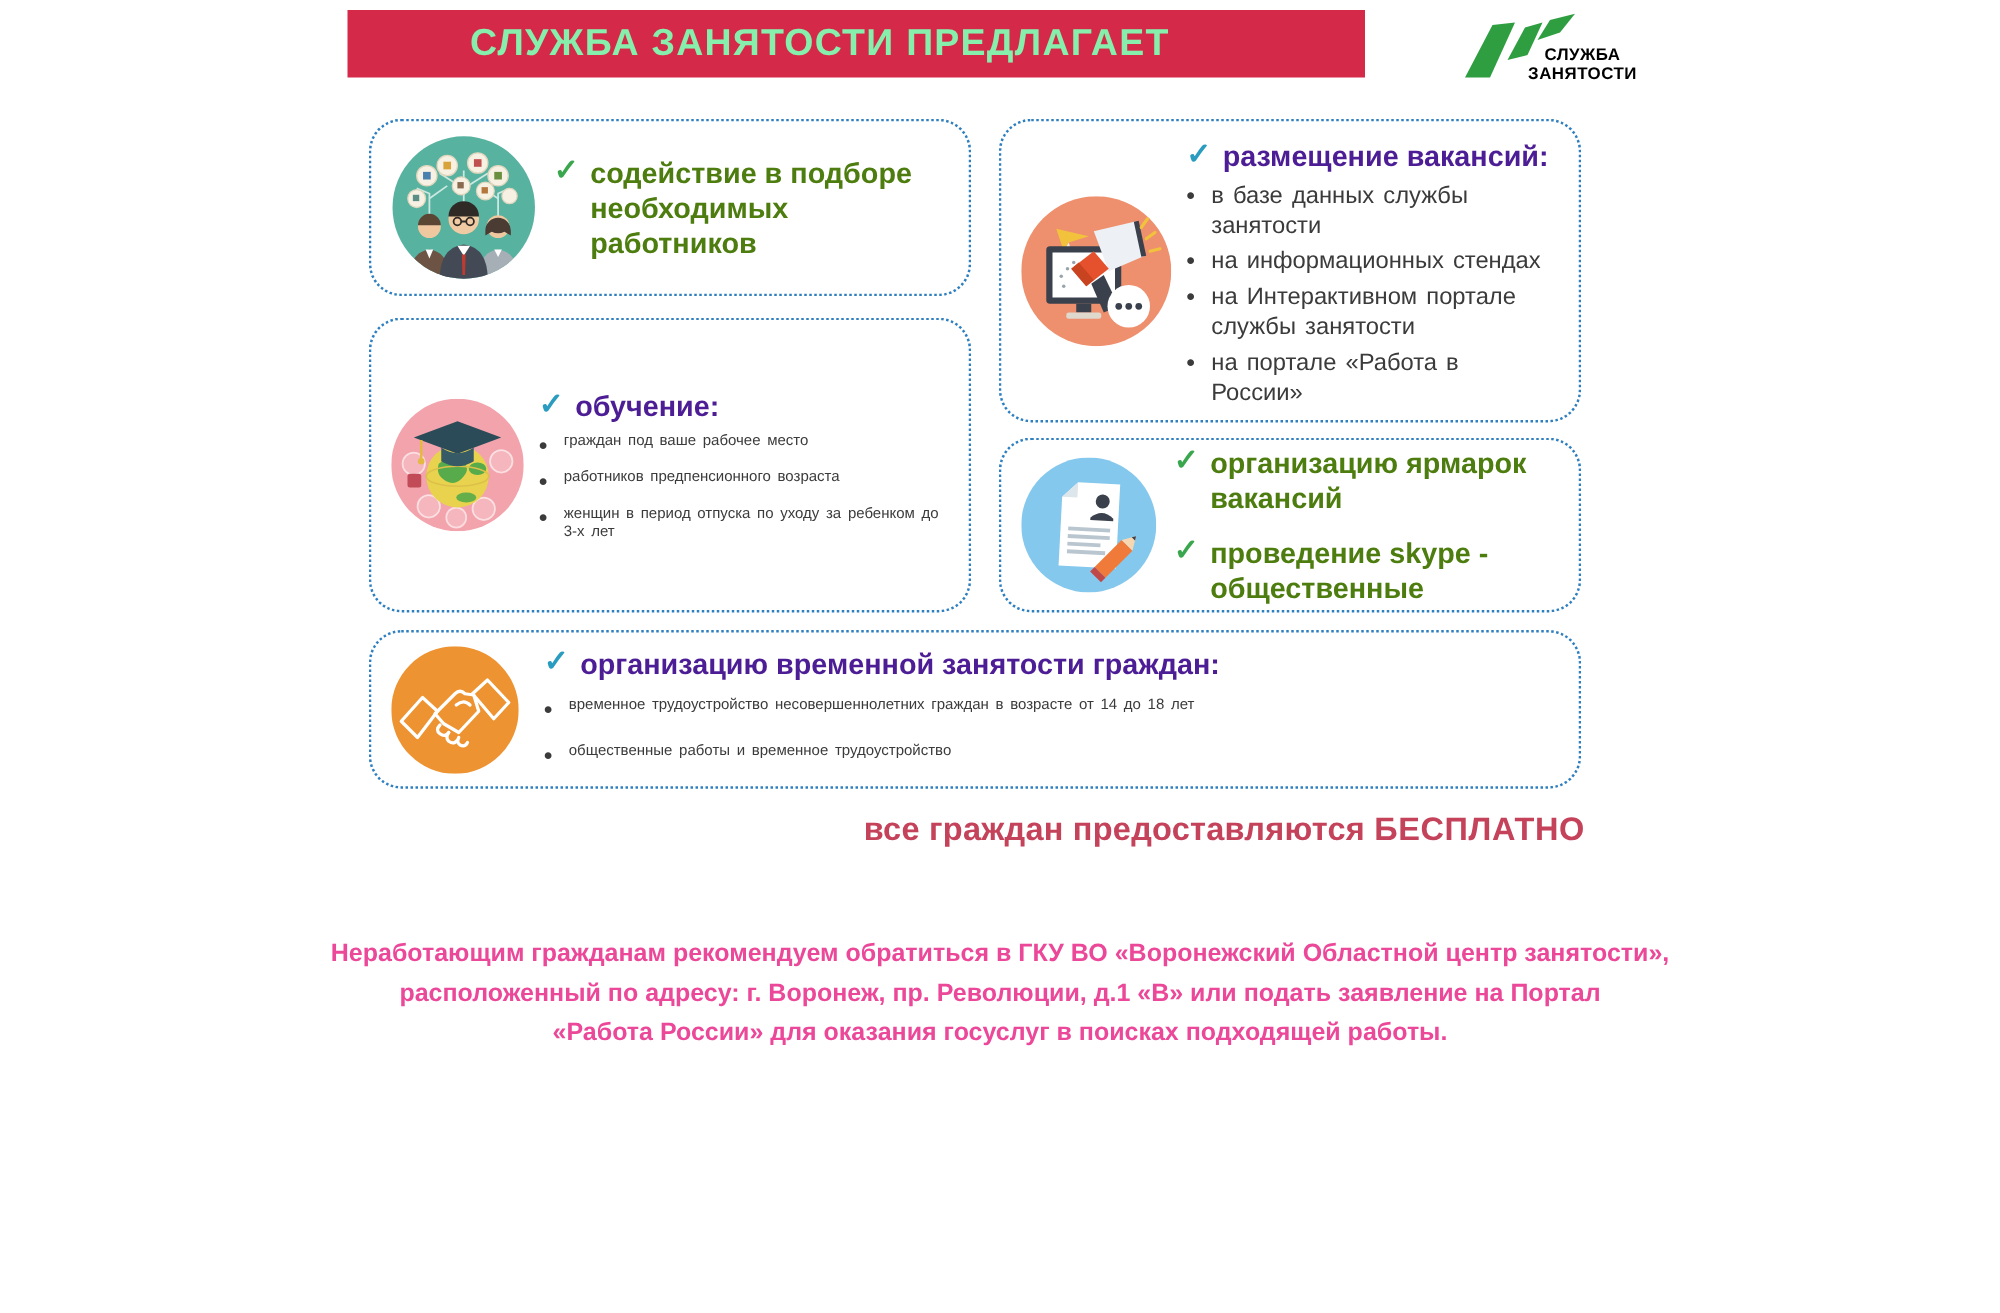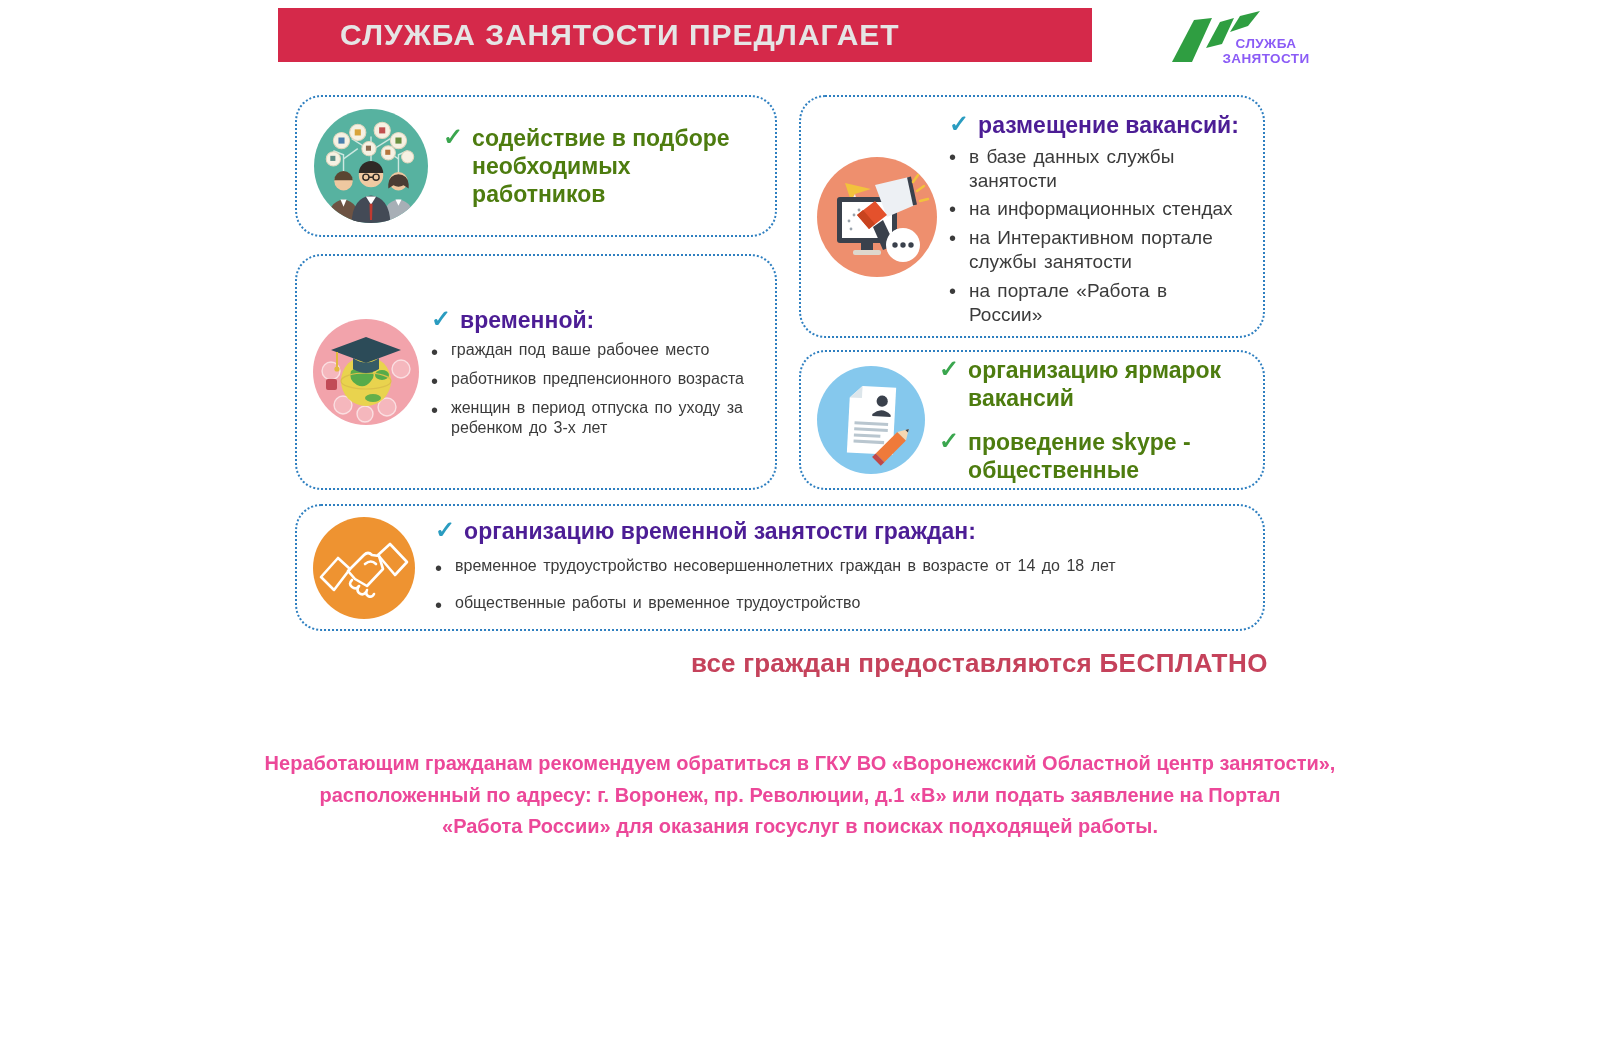--- a/index.html
+++ b/index.html
@@ -9,7 +9,7 @@
   
   .banner{position:absolute;left:278px;top:8px;width:814px;height:54px;background:#d5294a;
           display:flex;align-items:center;justify-content:flex-start;padding-left:62px;box-sizing:border-box;}
-  .banner-title{color:#e5e5e5;font-weight:700;font-size:30px;letter-spacing:1px;}
+  .banner-title{color:#86efac;font-weight:700;font-size:30px;letter-spacing:1px;margin-left:36px;}
 
   .logo{position:absolute;left:1170px;top:8px;width:150px;height:70px;}
   .logo svg{position:absolute;left:0;top:0;}

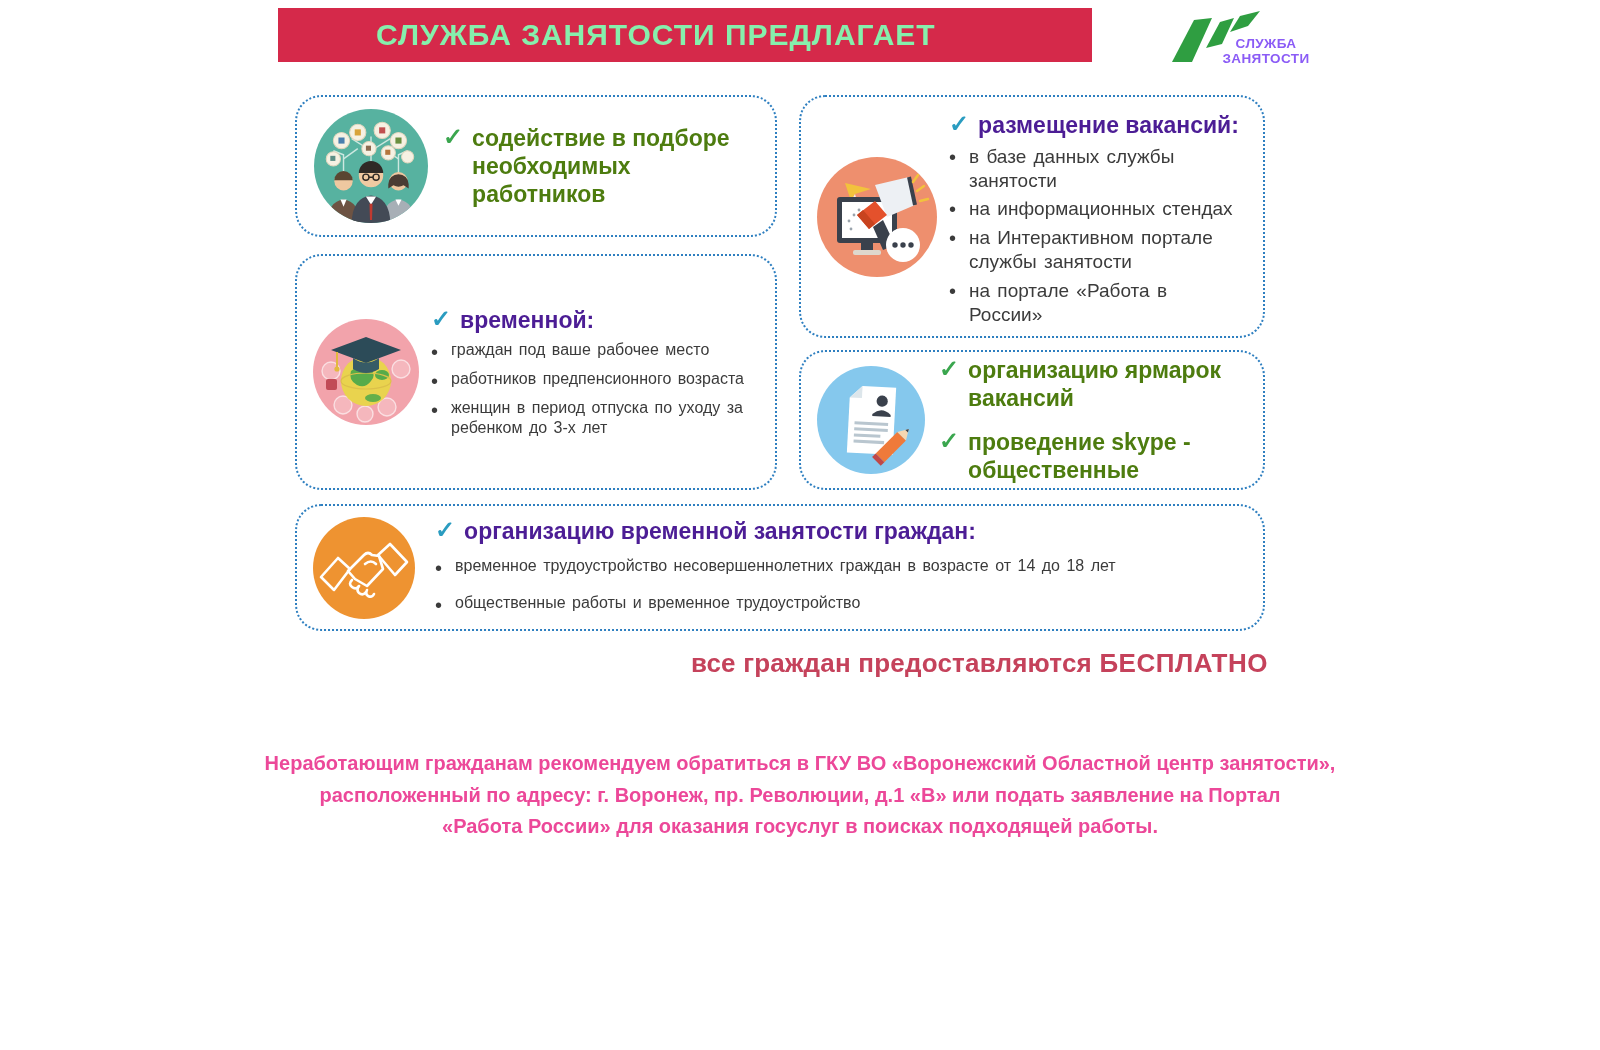--- a/index.html
+++ b/index.html
@@ -13,7 +13,7 @@
 
   .logo{position:absolute;left:1170px;top:8px;width:150px;height:70px;}
   .logo svg{position:absolute;left:0;top:0;}
-  .logo-text{position:absolute;left:46px;top:28px;width:100px;color:#8b5cf6;font-weight:700;
+  .logo-text{position:absolute;left:46px;top:28px;width:100px;color:#000000;font-weight:700;
              font-size:13.5px;line-height:1.12;text-align:center;letter-spacing:.4px;}
 
   

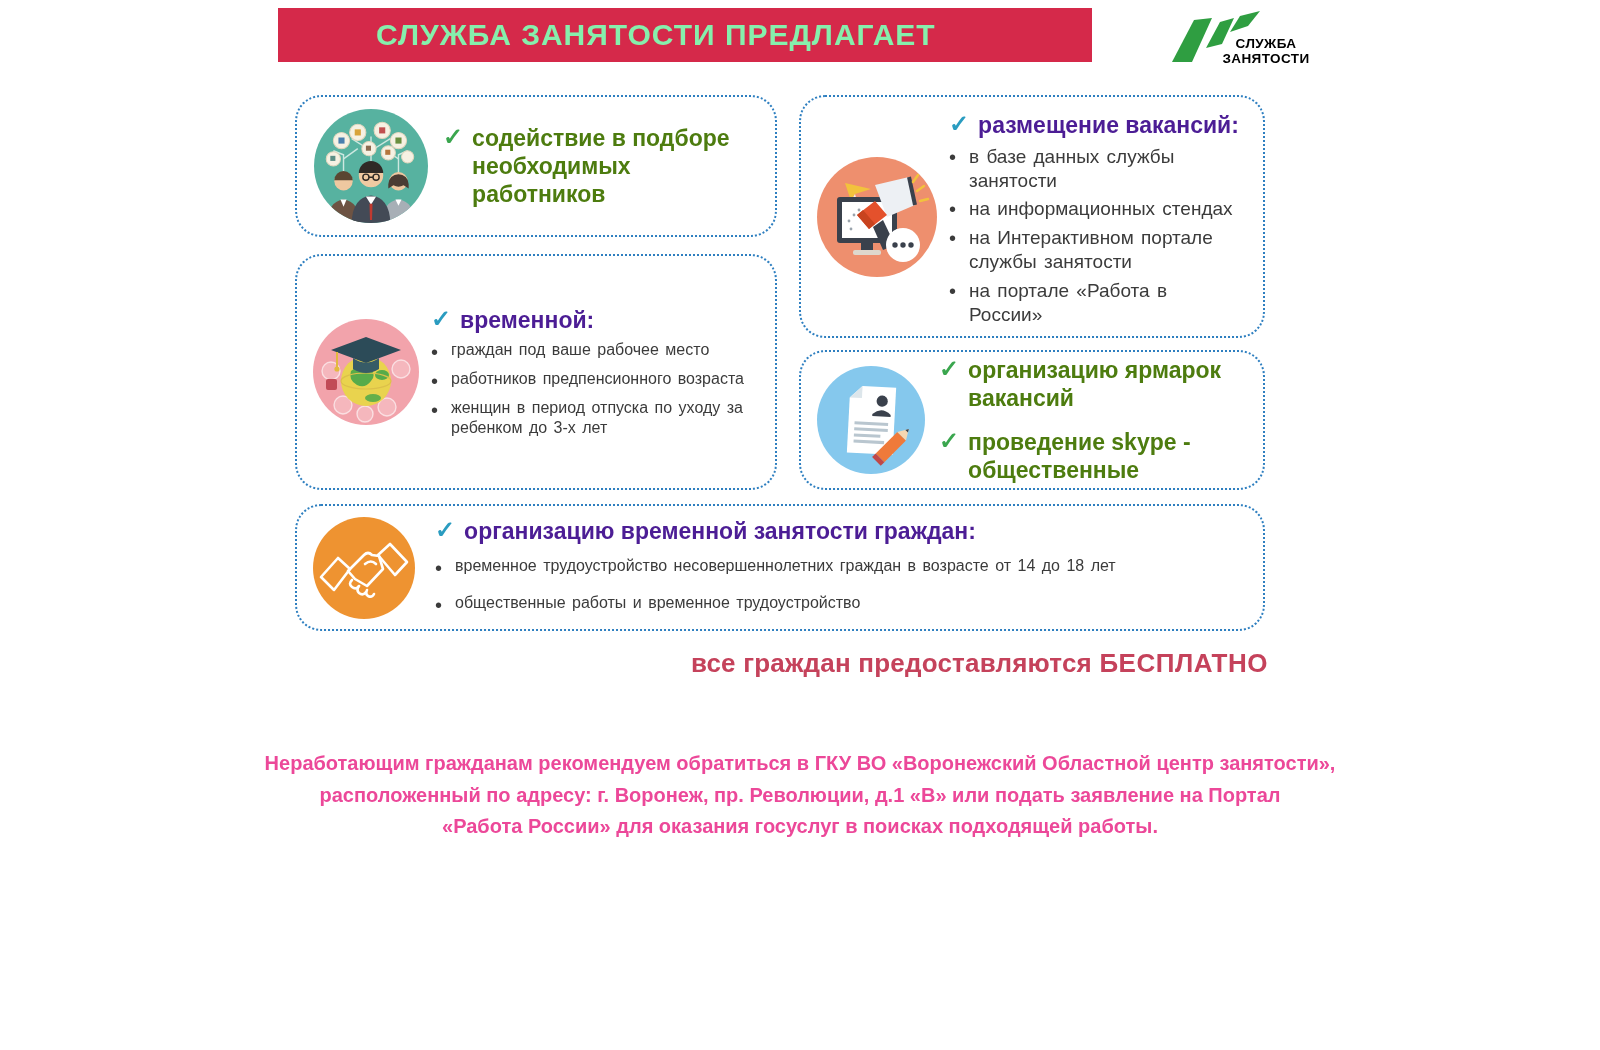--- a/index.html
+++ b/index.html
@@ -165,7 +165,7 @@
     <div class="card-body">
       <div class="check-row">
         <span class="check blue">✓</span>
-        <span class="card-title blue">временной:</span>
+        <span class="card-title blue">обучение:</span>
       </div>
       <div class="bullets">
         <div class="bullet-row">

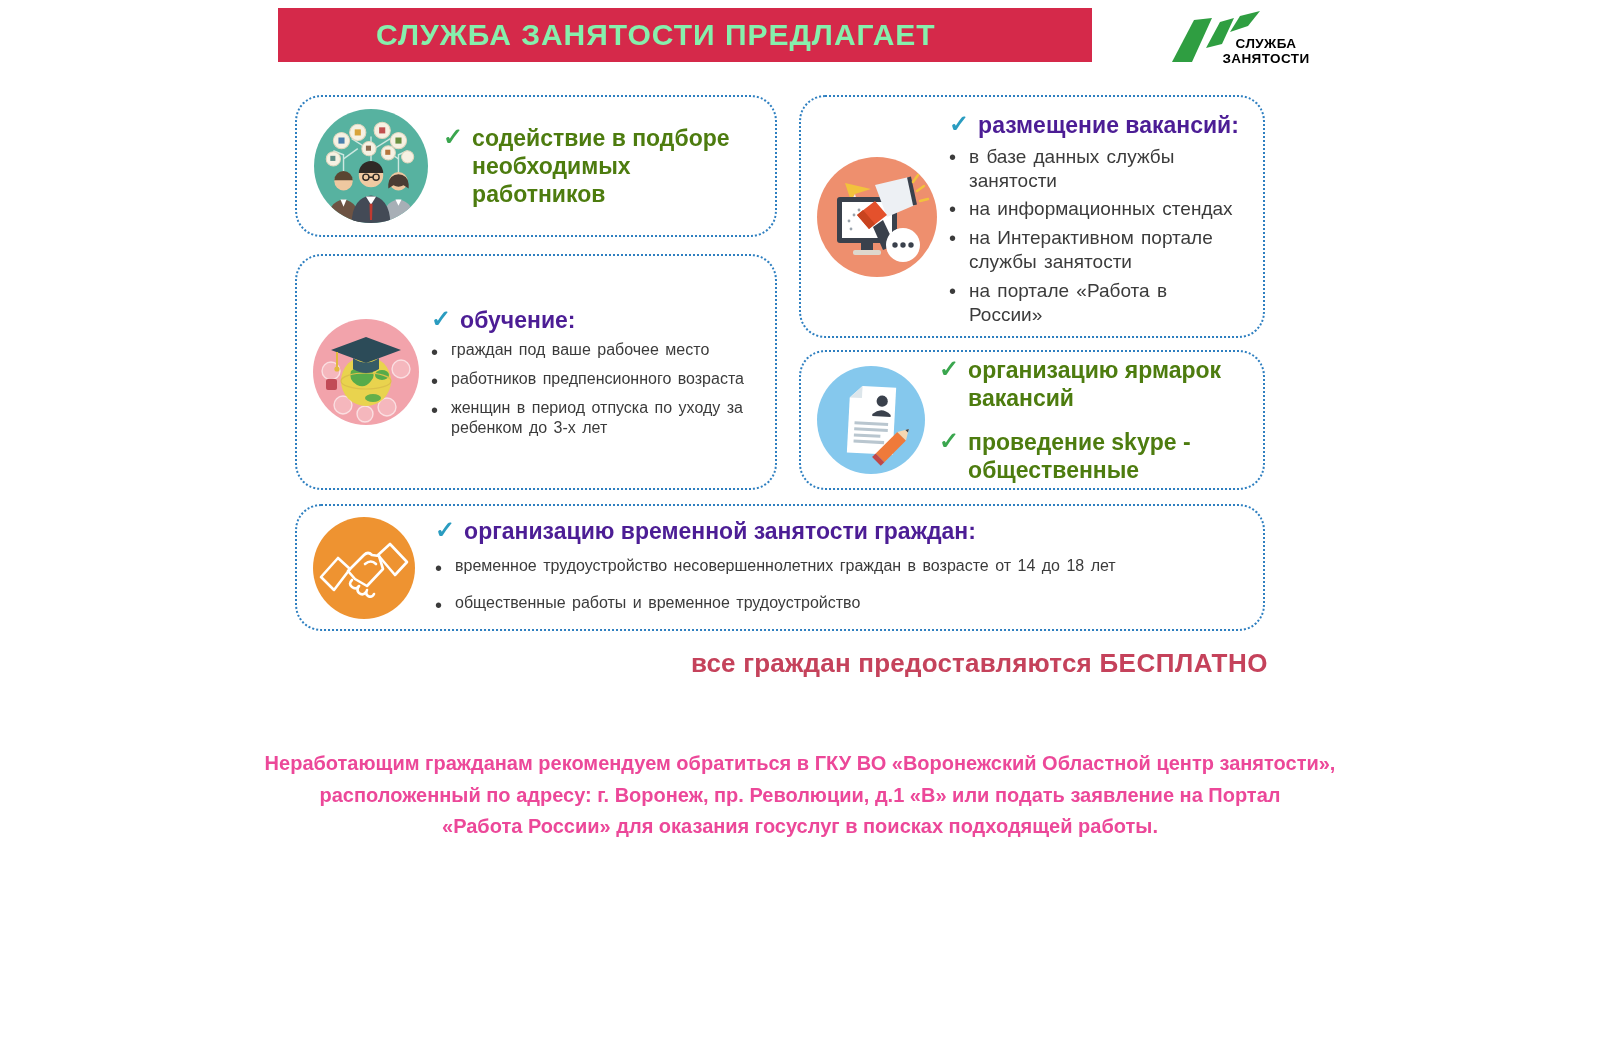--- a/index.html
+++ b/index.html
@@ -39,7 +39,7 @@
   .bullets{margin-top:6px;display:flex;flex-direction:column;gap:4px;}
   .bullet-row{display:flex;gap:13px;align-items:flex-start;}
   .dot{color:#3b3b3b;font-size:20px;line-height:1.25;flex-shrink:0;}
-  .bullet-text{color:#3b3b3b;font-size:16px;line-height:1.27;word-spacing:2px;}
+  .bullet-text{color:#3b3b3b;font-size:12px;line-height:1.27;word-spacing:2px;}
   .card-3 .bullet-text{font-size:19px;}
   .card-5 .bullets{gap:12px;margin-top:10px;}
   .card-5 .bullet-text{max-width:790px;text-align:right;}

